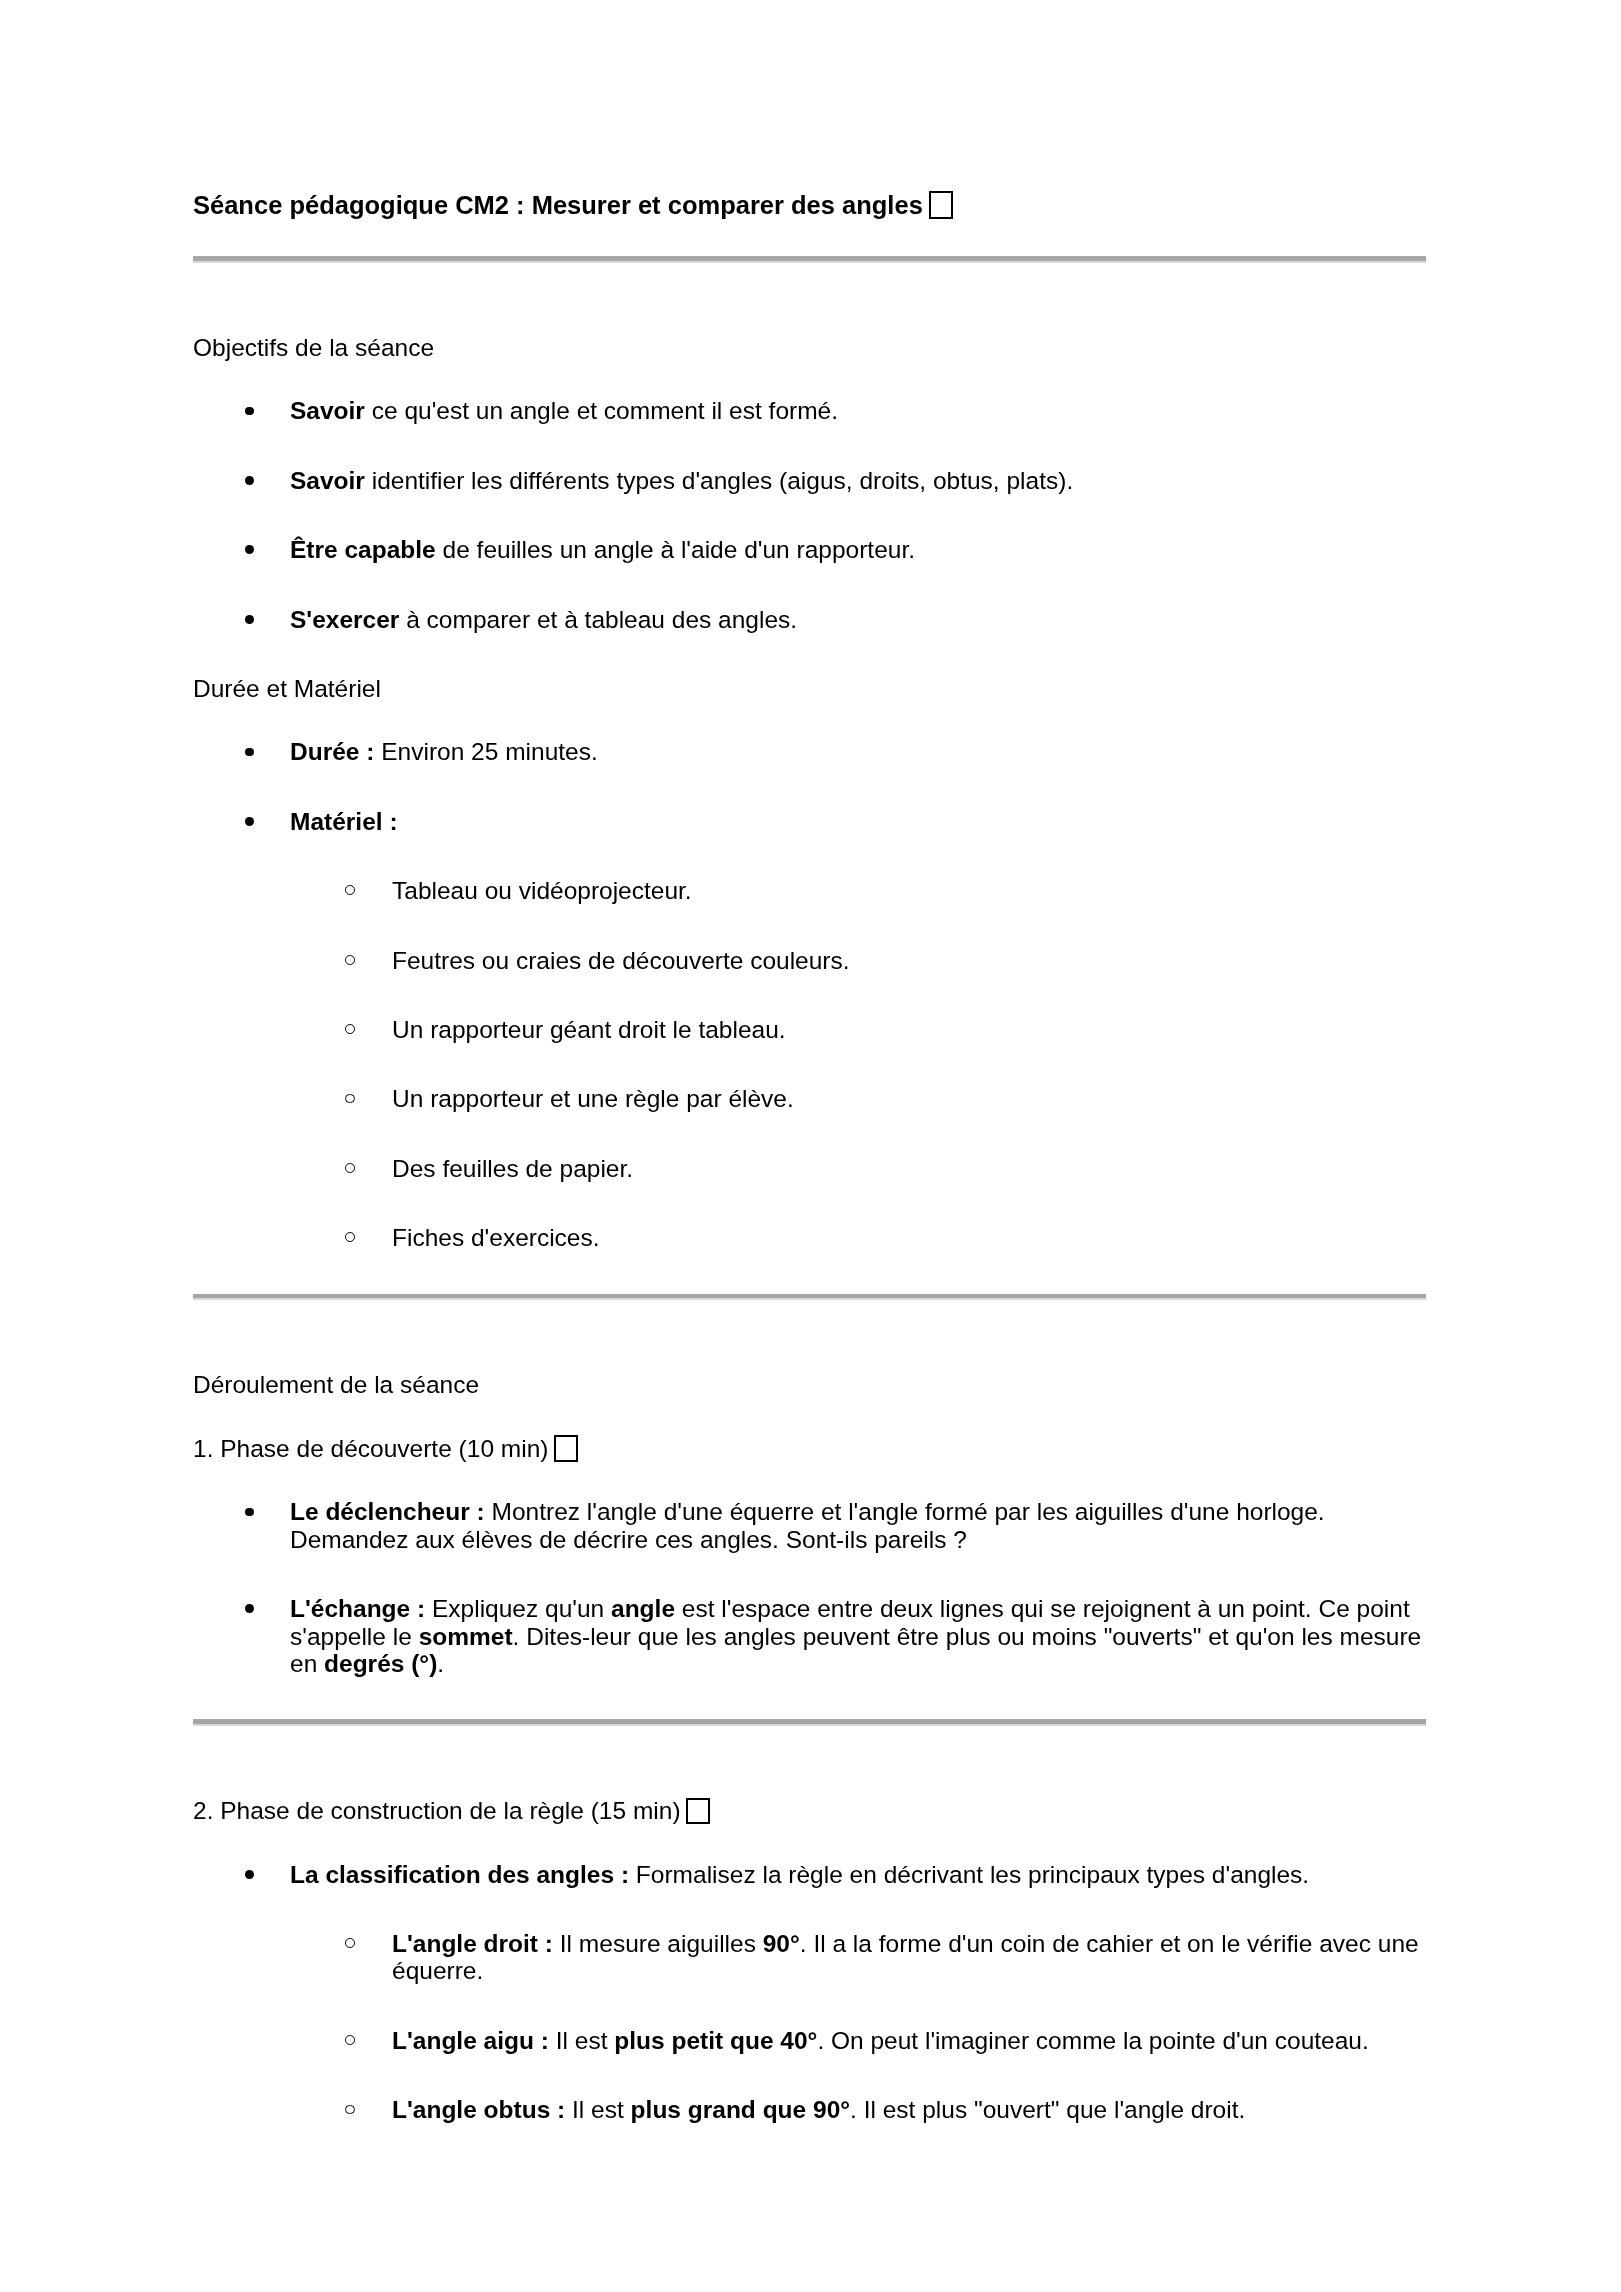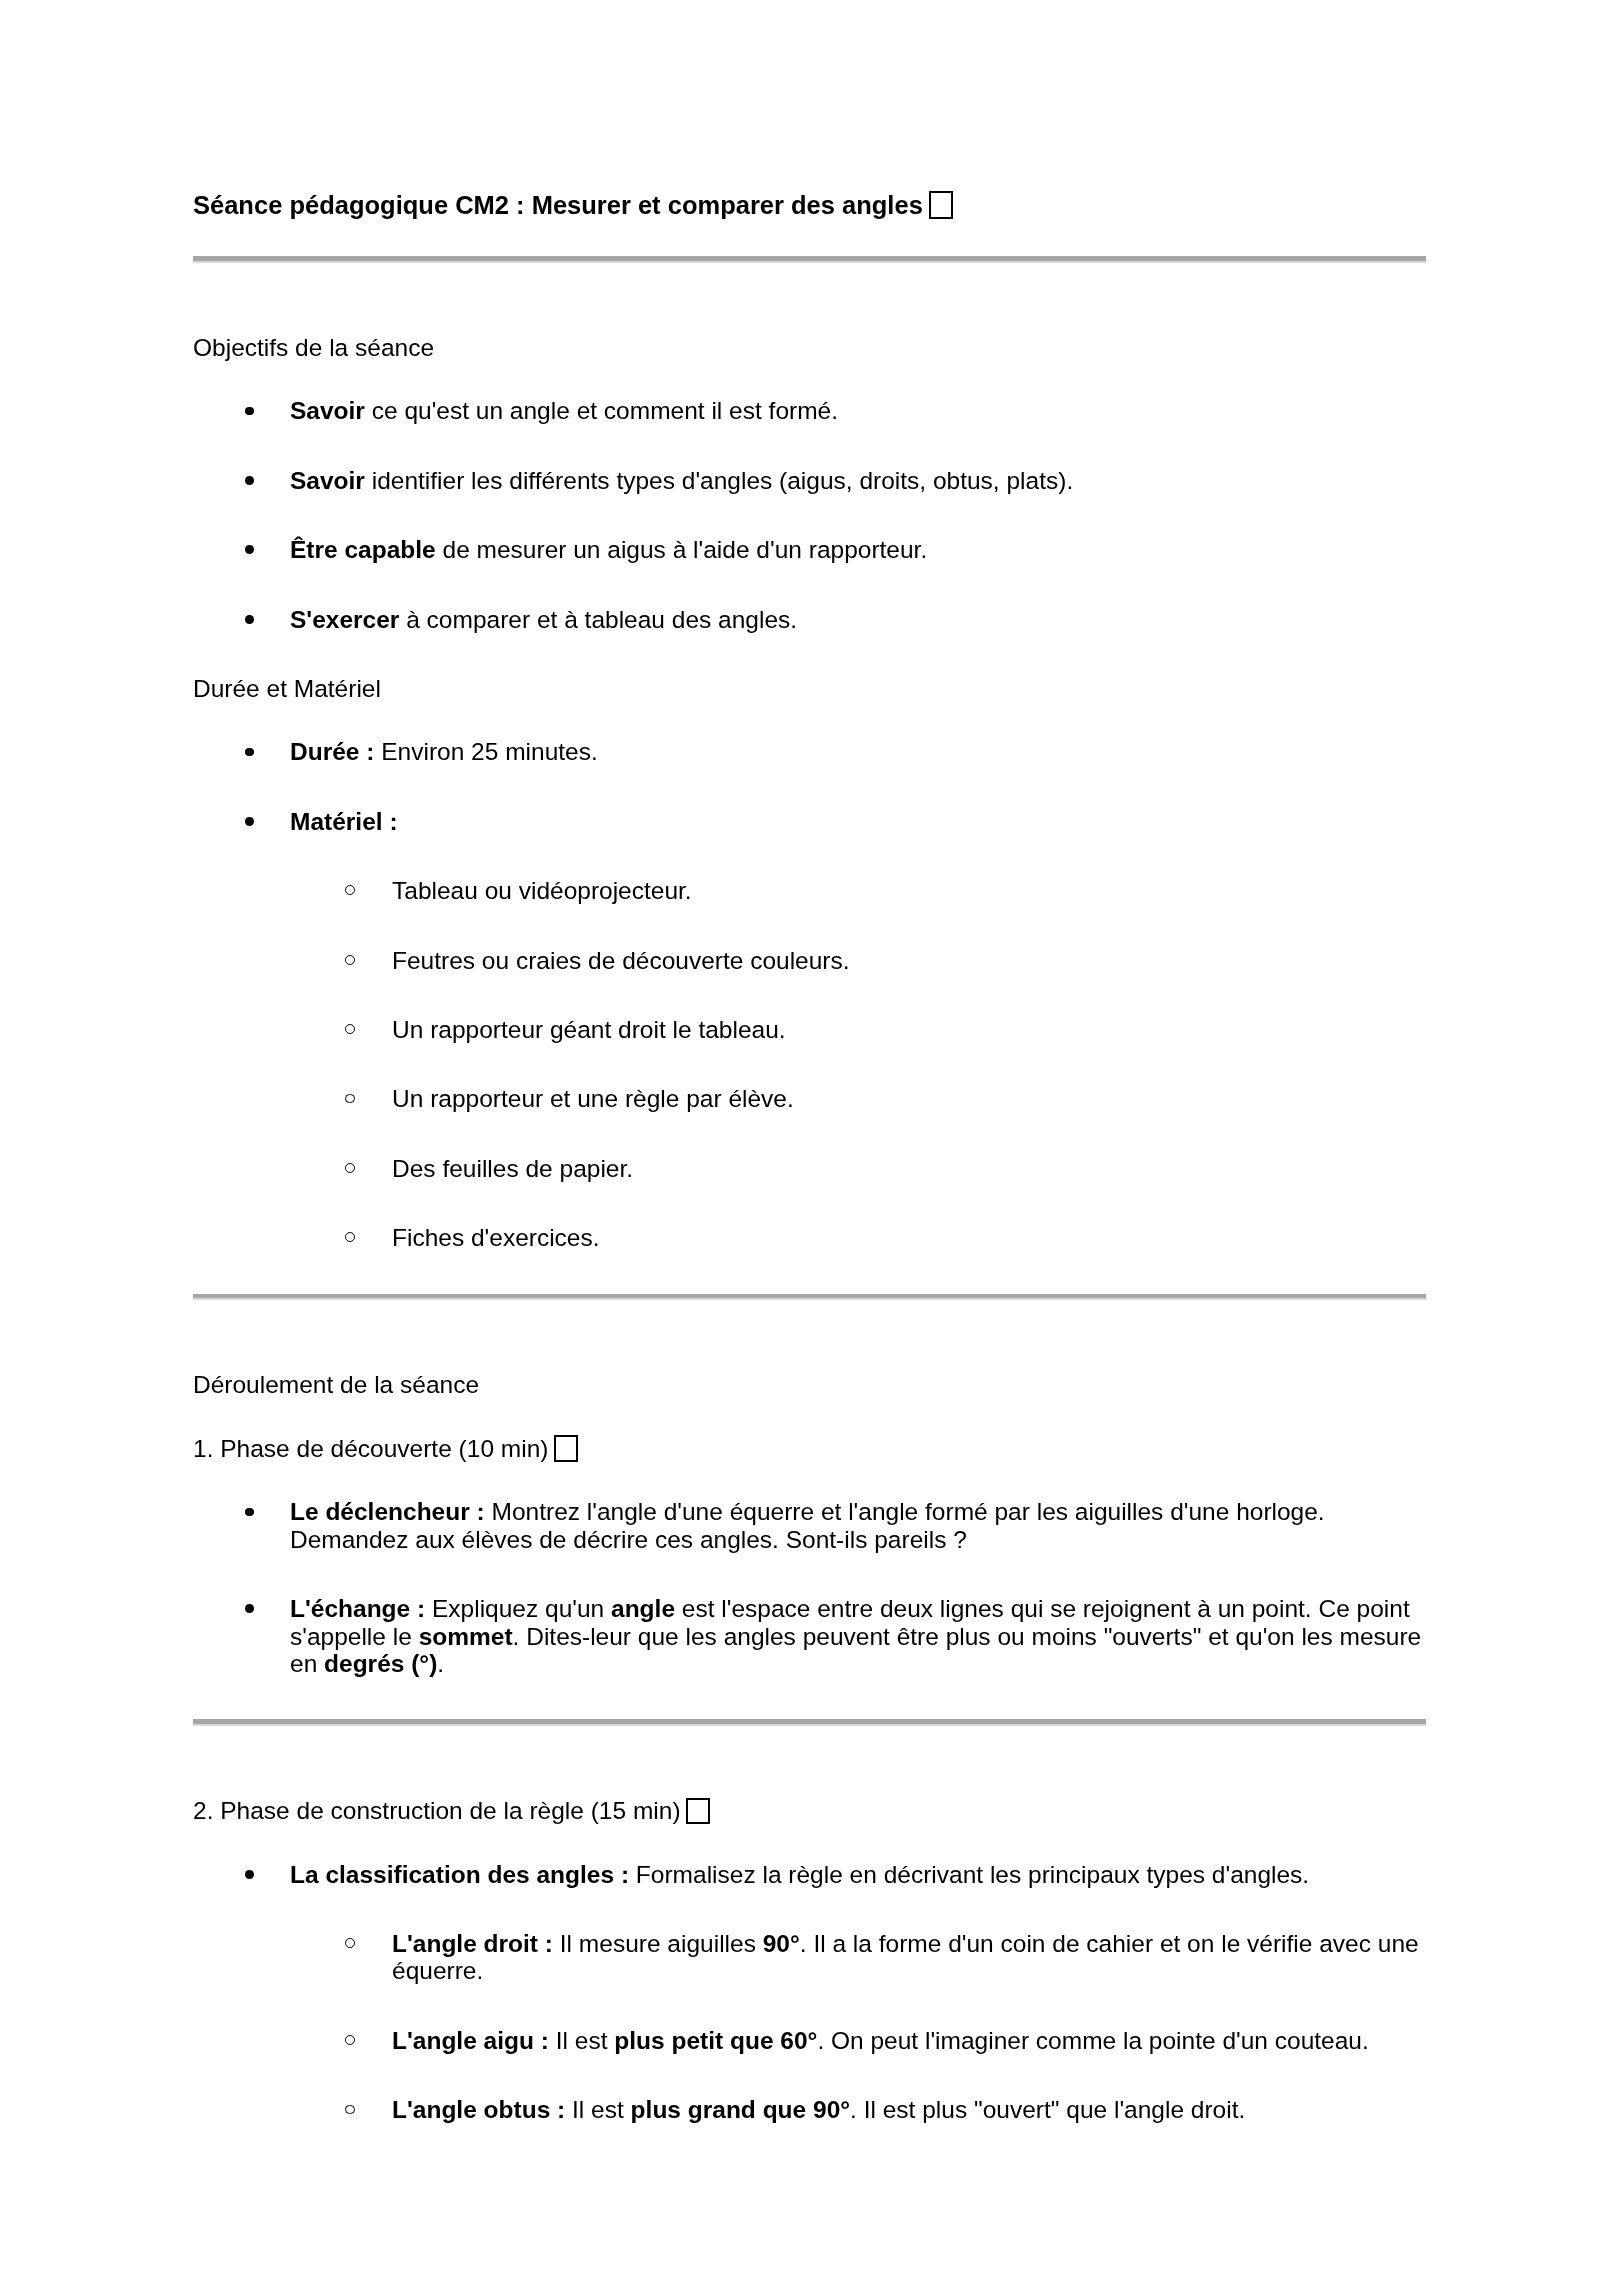--- a/index.html
+++ b/index.html
@@ -84,7 +84,7 @@
       <div class="heading"><span class="">Objectifs de la séance</span></div>
       <div class="li li1"><span class="marker m1"></span><span class="li-text"><span class="b">Savoir</span><span class=""> ce qu'est un angle et comment il est formé.</span></span></div>
       <div class="li li1"><span class="marker m1"></span><span class="li-text"><span class="b">Savoir</span><span class=""> identifier les différents types d'angles (aigus, droits, obtus, plats).</span></span></div>
-      <div class="li li1"><span class="marker m1"></span><span class="li-text"><span class="b">Être capable</span><span class=""> de mesurer un aigus à l'aide d'un rapporteur.</span></span></div>
+      <div class="li li1"><span class="marker m1"></span><span class="li-text"><span class="b">Être capable</span><span class=""> de feuilles un angle à l'aide d'un rapporteur.</span></span></div>
       <div class="li li1"><span class="marker m1"></span><span class="li-text"><span class="b">S'exercer</span><span class=""> à comparer et à tableau des angles.</span></span></div>
       <div class="heading"><span class="">Durée et Matériel</span></div>
       <div class="li li1"><span class="marker m1"></span><span class="li-text"><span class="b">Durée&nbsp;:</span><span class=""> Environ 25 minutes.</span></span></div>

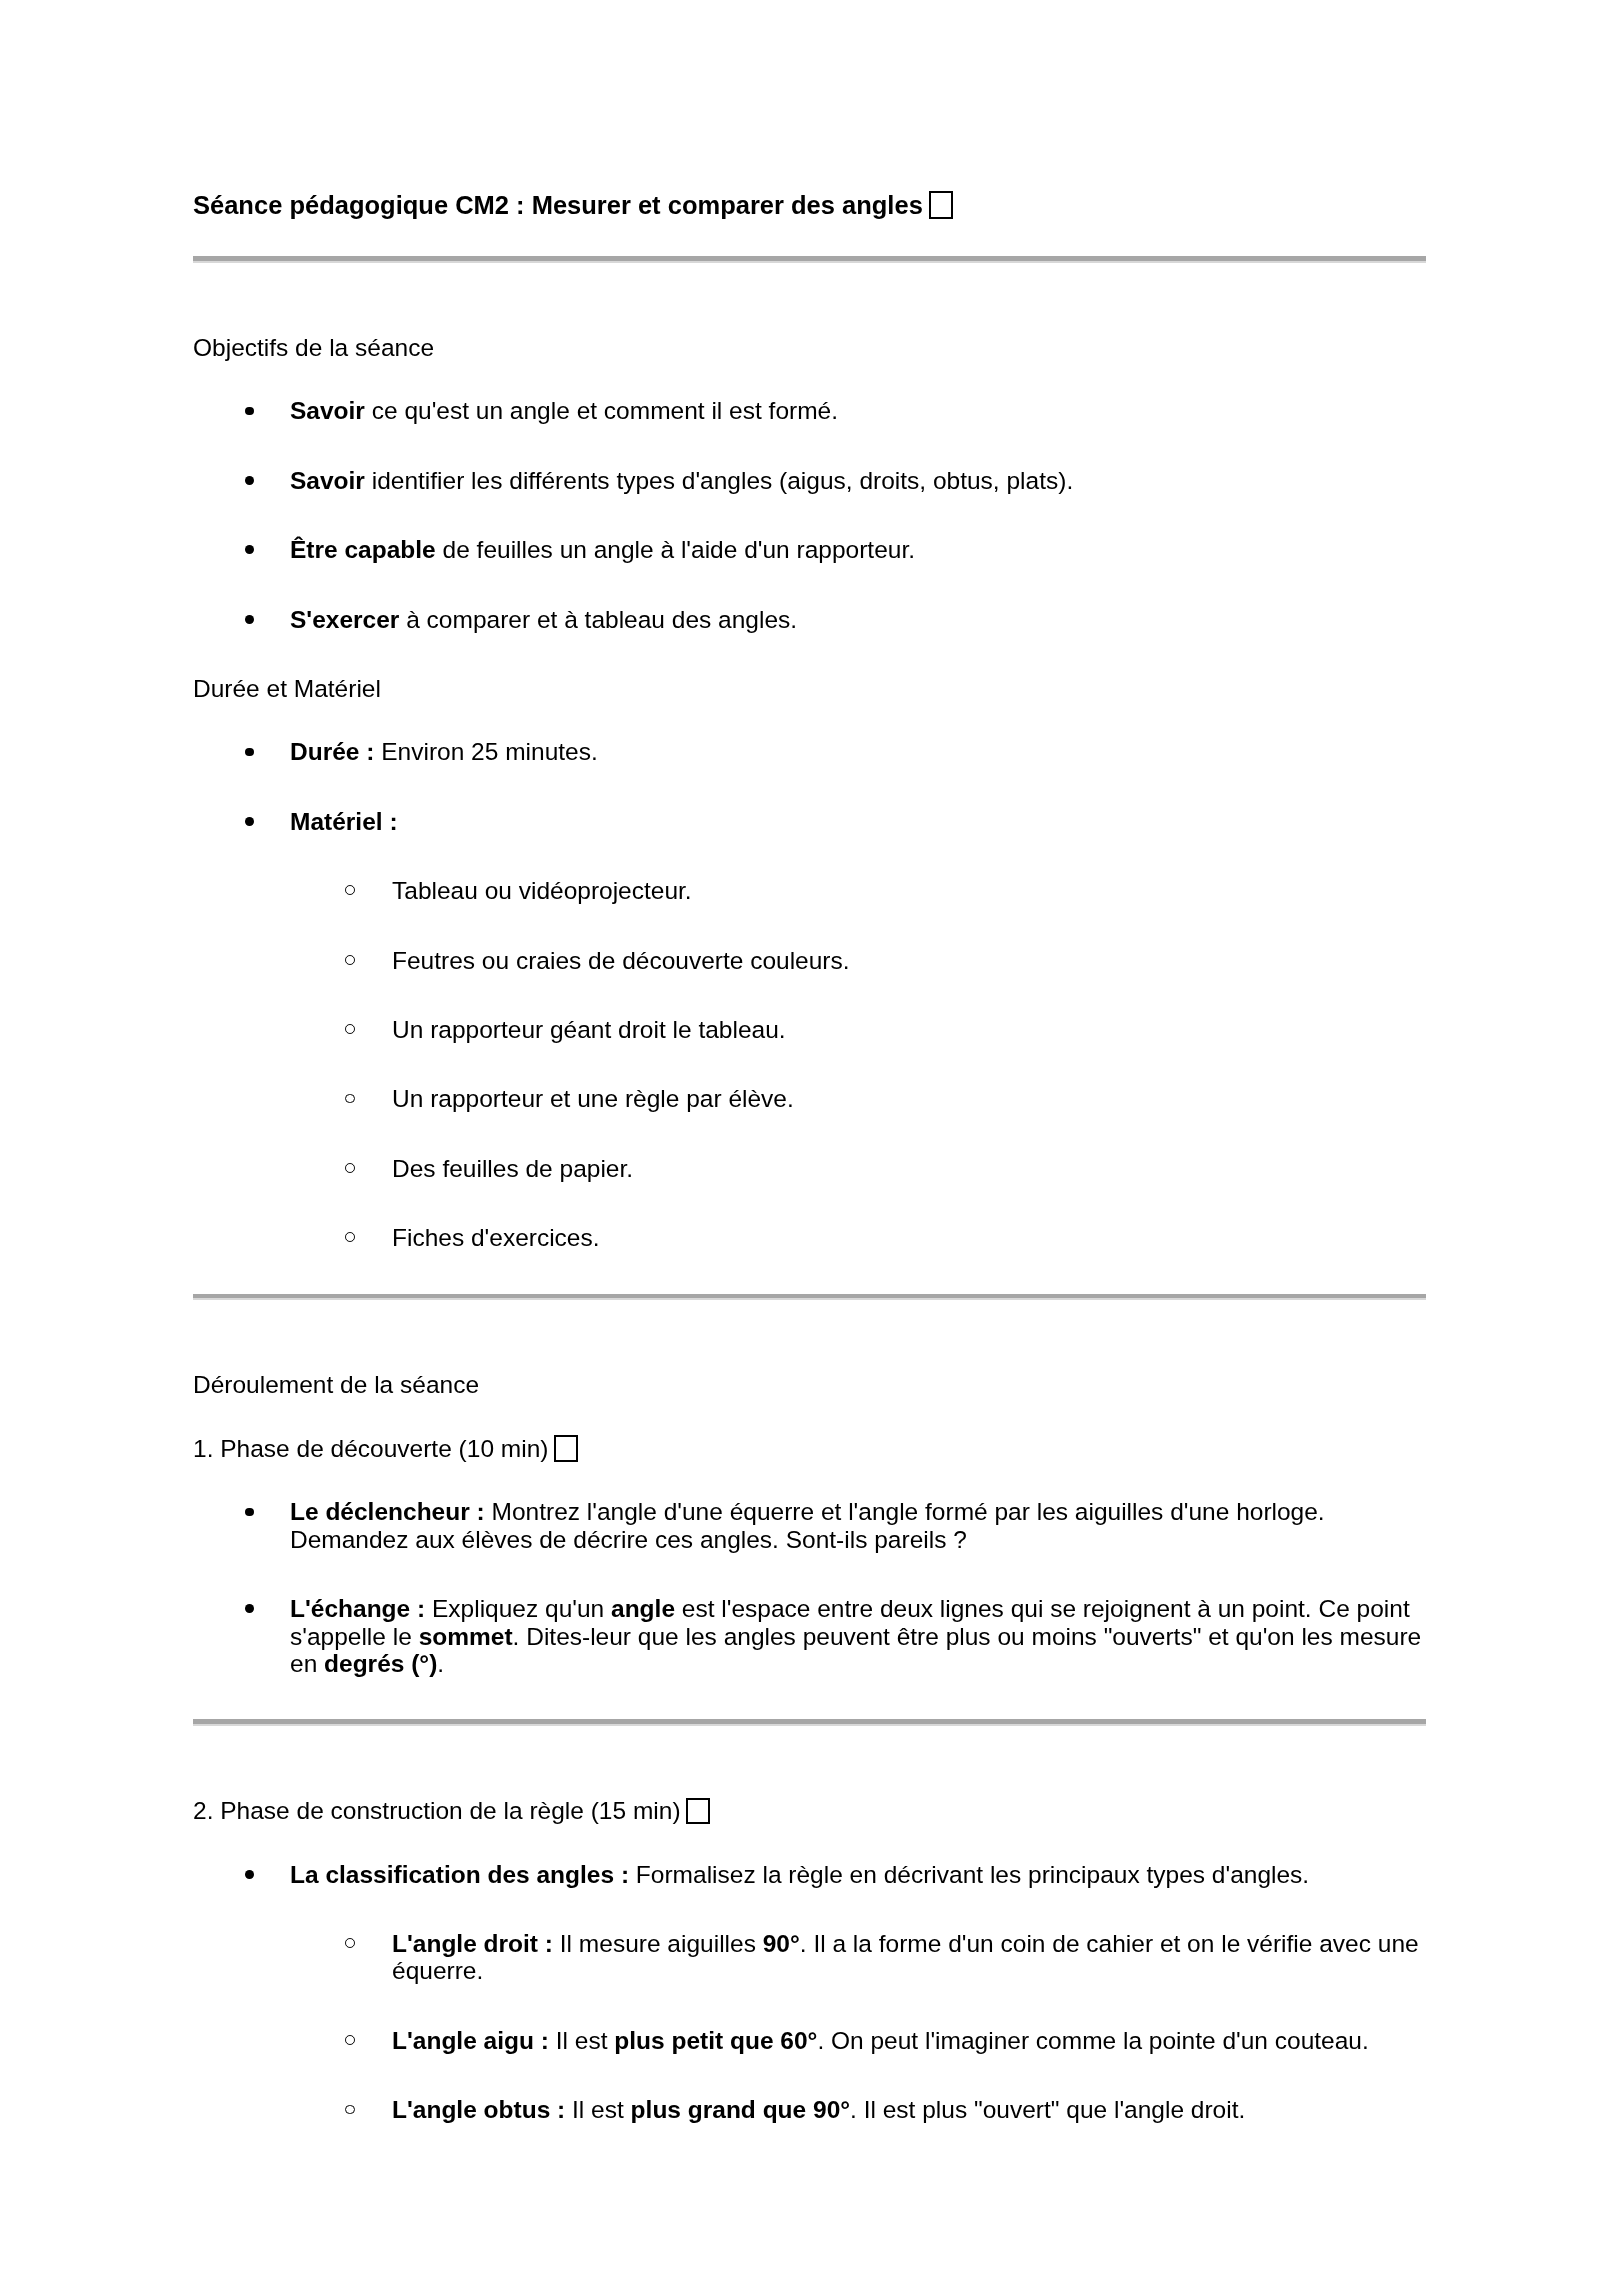--- a/index.html
+++ b/index.html
@@ -104,7 +104,7 @@
       <div class="heading"><span class="">2. Phase de construction de la règle (15 min)</span><span class="tofu"></span></div>
       <div class="li li1"><span class="marker m1"></span><span class="li-text"><span class="b">La classification des angles&nbsp;:</span><span class=""> Formalisez la règle en décrivant les principaux types d'angles.</span></span></div>
       <div class="li li2"><span class="marker m2"></span><span class="li-text"><span class="b">L'angle droit&nbsp;:</span><span class=""> Il mesure aiguilles </span><span class="b">90°</span><span class="">. Il a la forme d'un coin de cahier et on le vérifie avec une équerre.</span></span></div>
-      <div class="li li2"><span class="marker m2"></span><span class="li-text"><span class="b">L'angle aigu&nbsp;:</span><span class=""> Il est </span><span class="b">plus petit que 60°</span><span class="">. On peut l'imaginer comme la pointe d'un couteau.</span></span></div>
+      <div class="li li2"><span class="marker m2"></span><span class="li-text"><span class="b">L'angle aigu&nbsp;:</span><span class=""> Il est </span><span class="b">plus petit que 40°</span><span class="">. On peut l'imaginer comme la pointe d'un couteau.</span></span></div>
       <div class="li li2"><span class="marker m2"></span><span class="li-text"><span class="b">L'angle obtus&nbsp;:</span><span class=""> Il est </span><span class="b">plus grand que 90°</span><span class="">. Il est plus "ouvert" que l'angle droit.</span></span></div>
     </div>
 </div>

